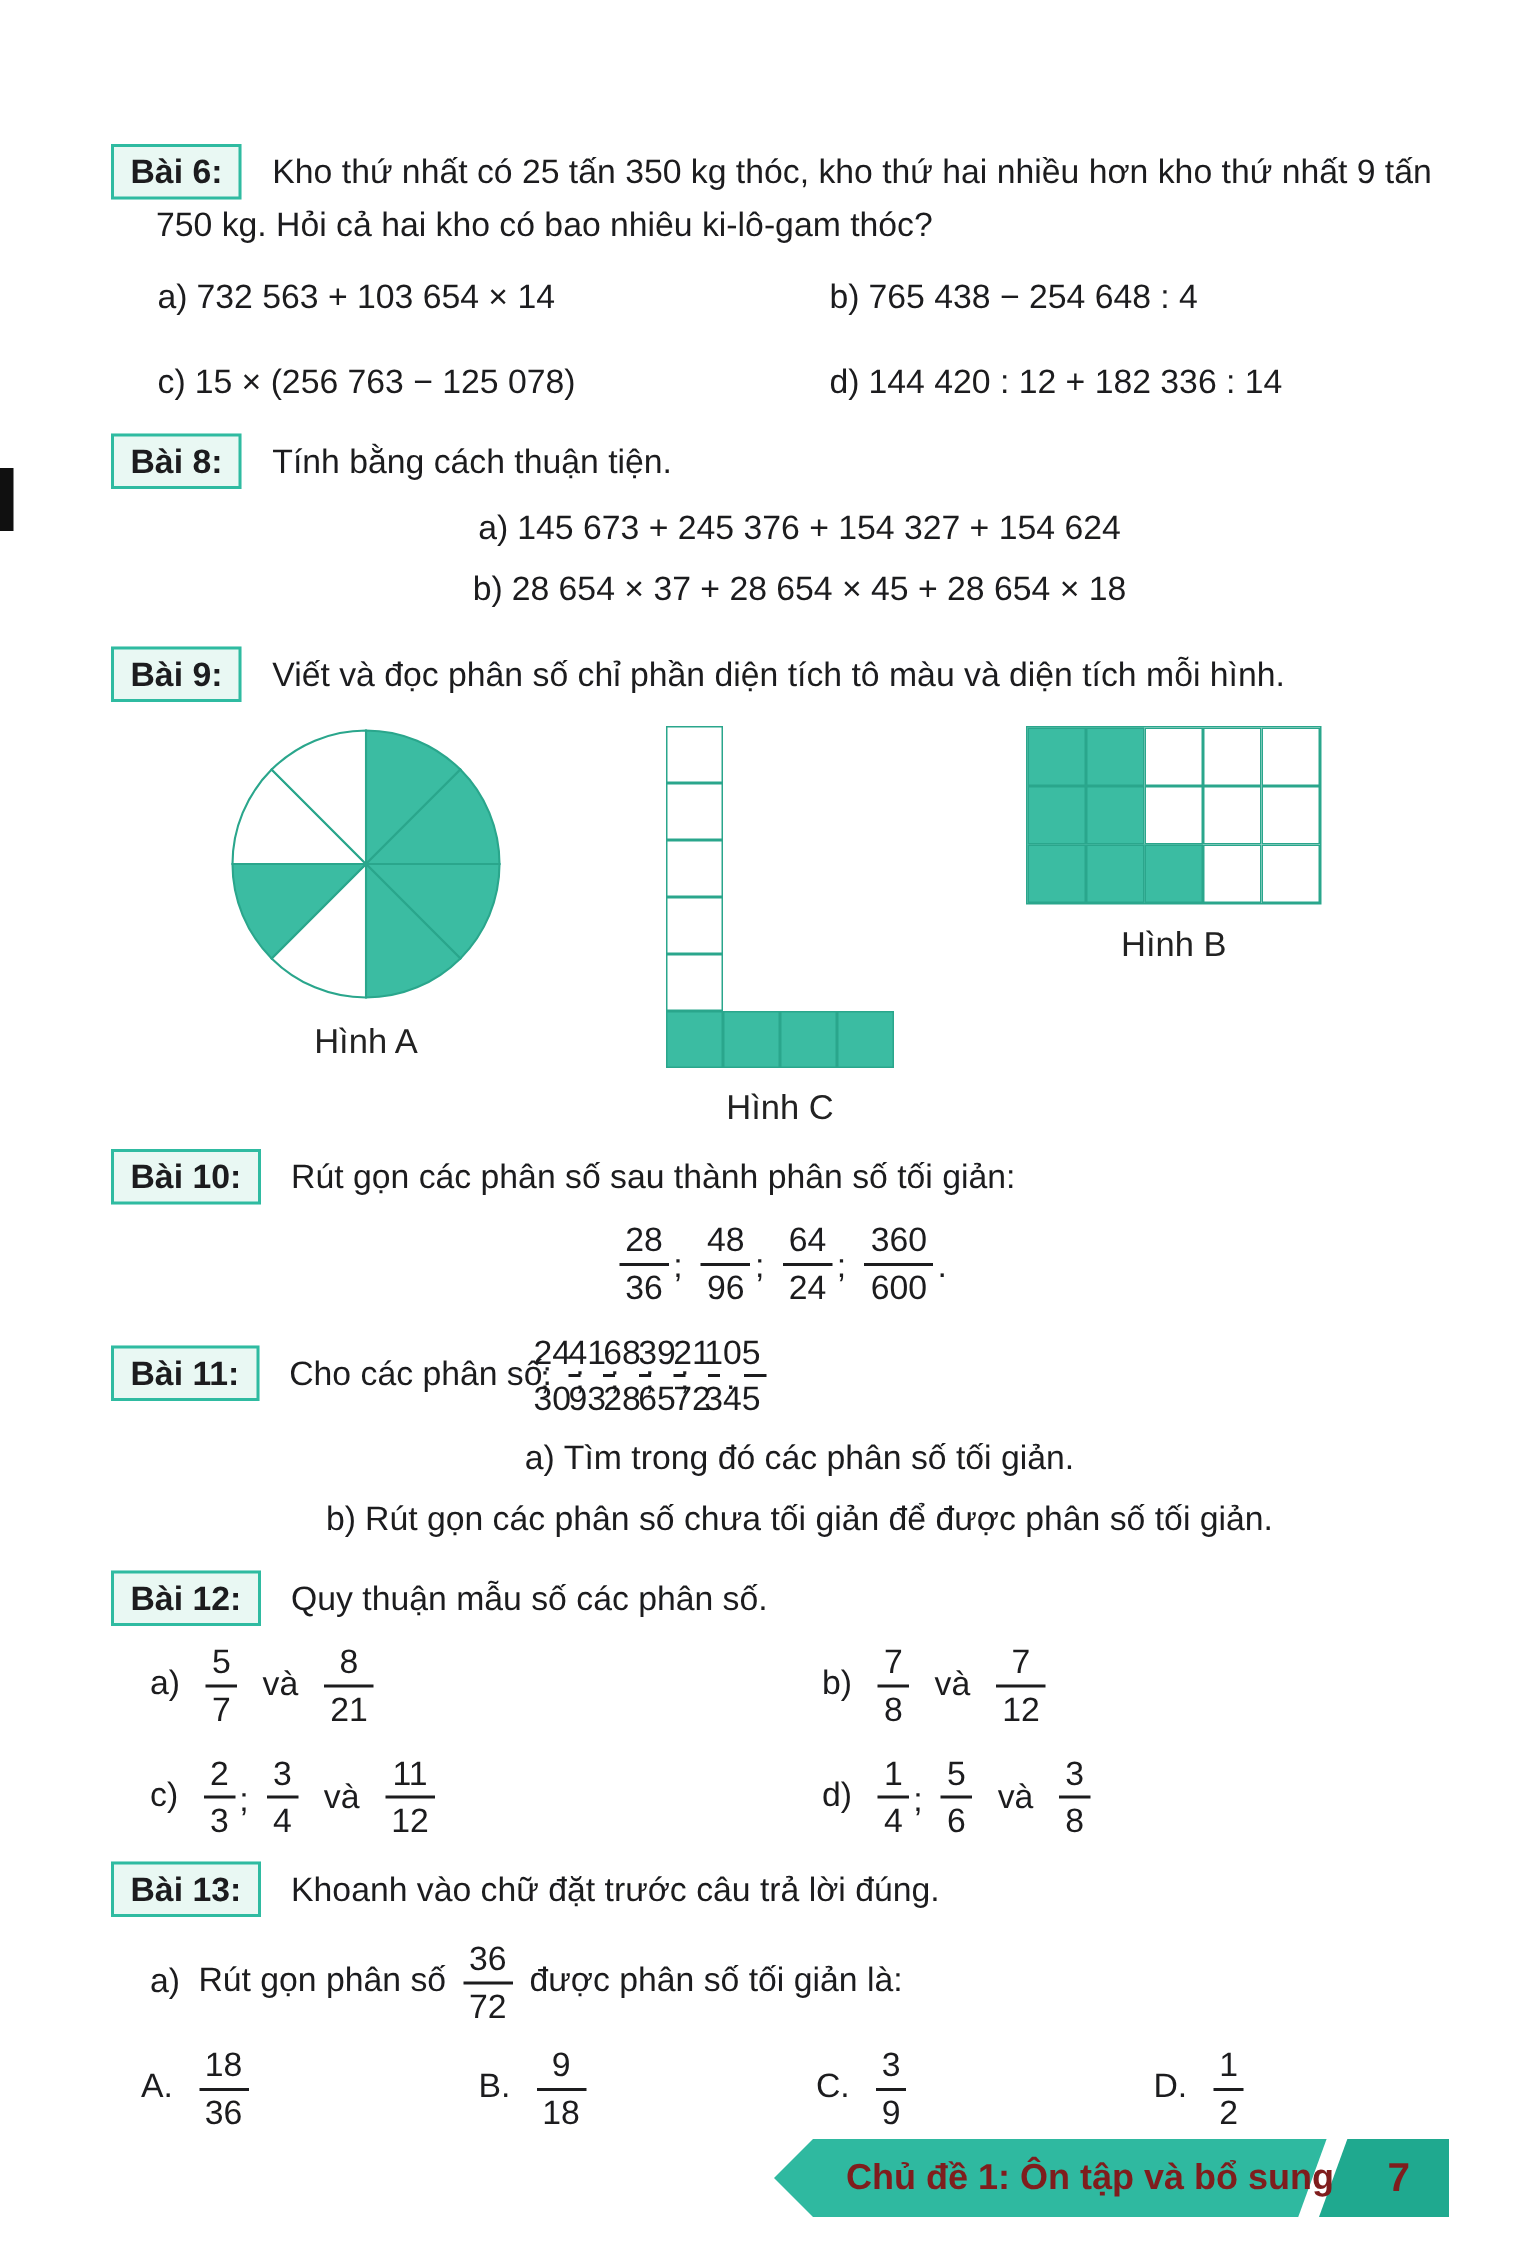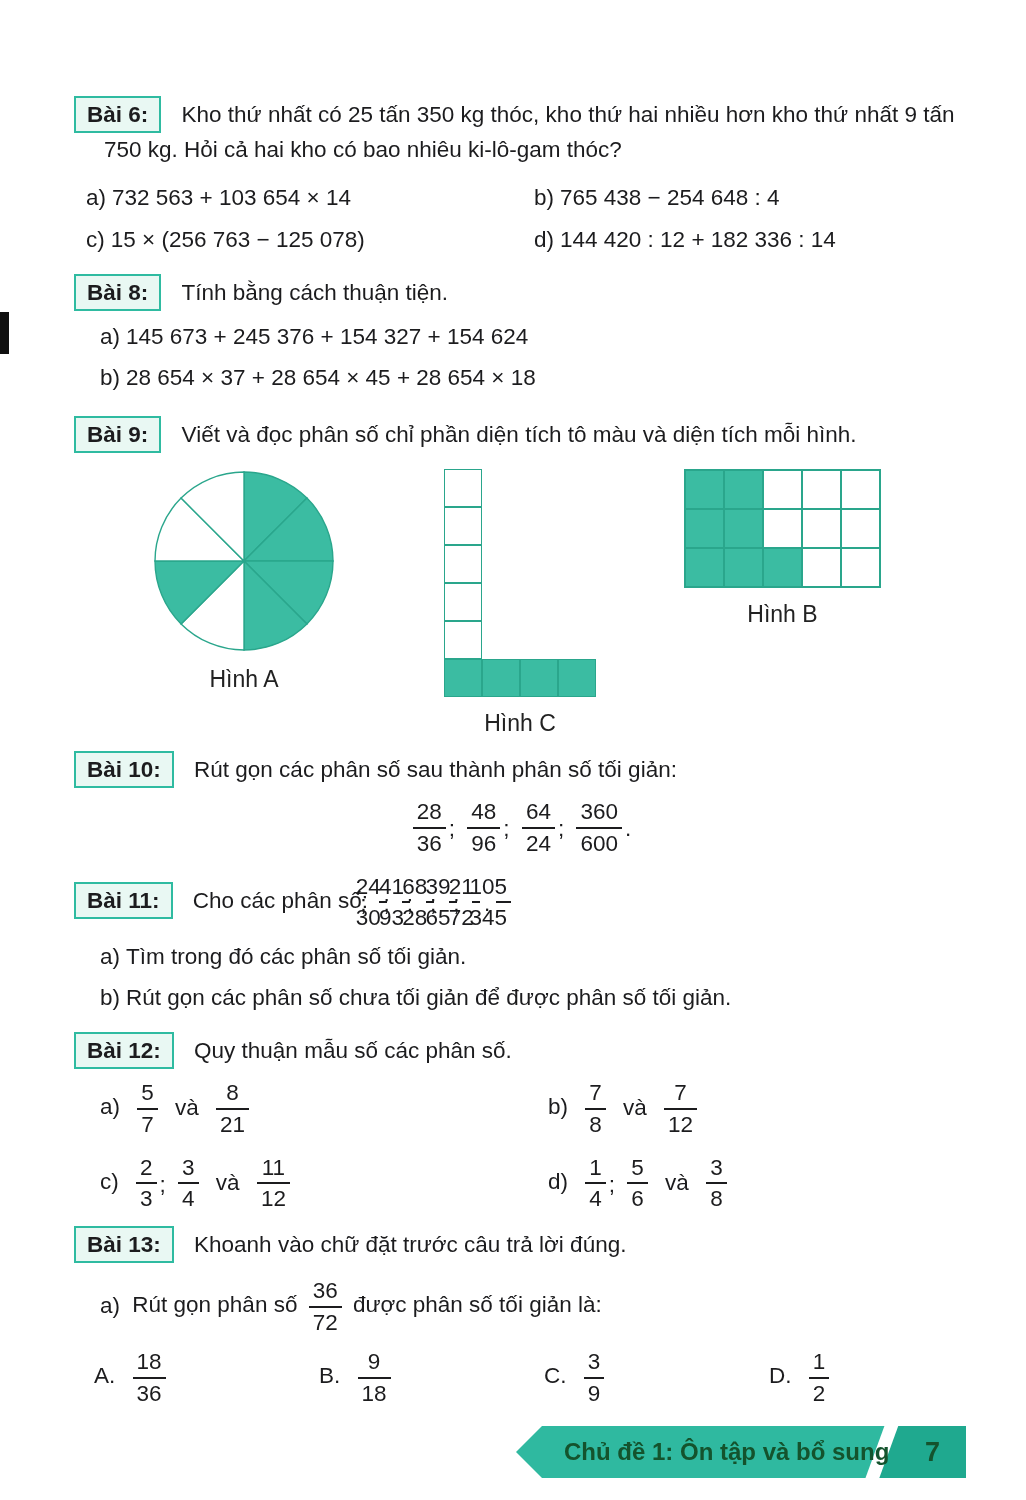--- a/index.html
+++ b/index.html
@@ -40,8 +40,8 @@
   .expr-grid {
     display:grid;
     grid-template-columns:448px auto;
-    row-gap:13px;
-    margin:12px 0 0 12px;
+    row-gap:28px;
+    margin:12px 0 0 31px;
     line-height:1.3;
   }
   .list-plain { margin:10px 0 0 26px; line-height:1.3; }

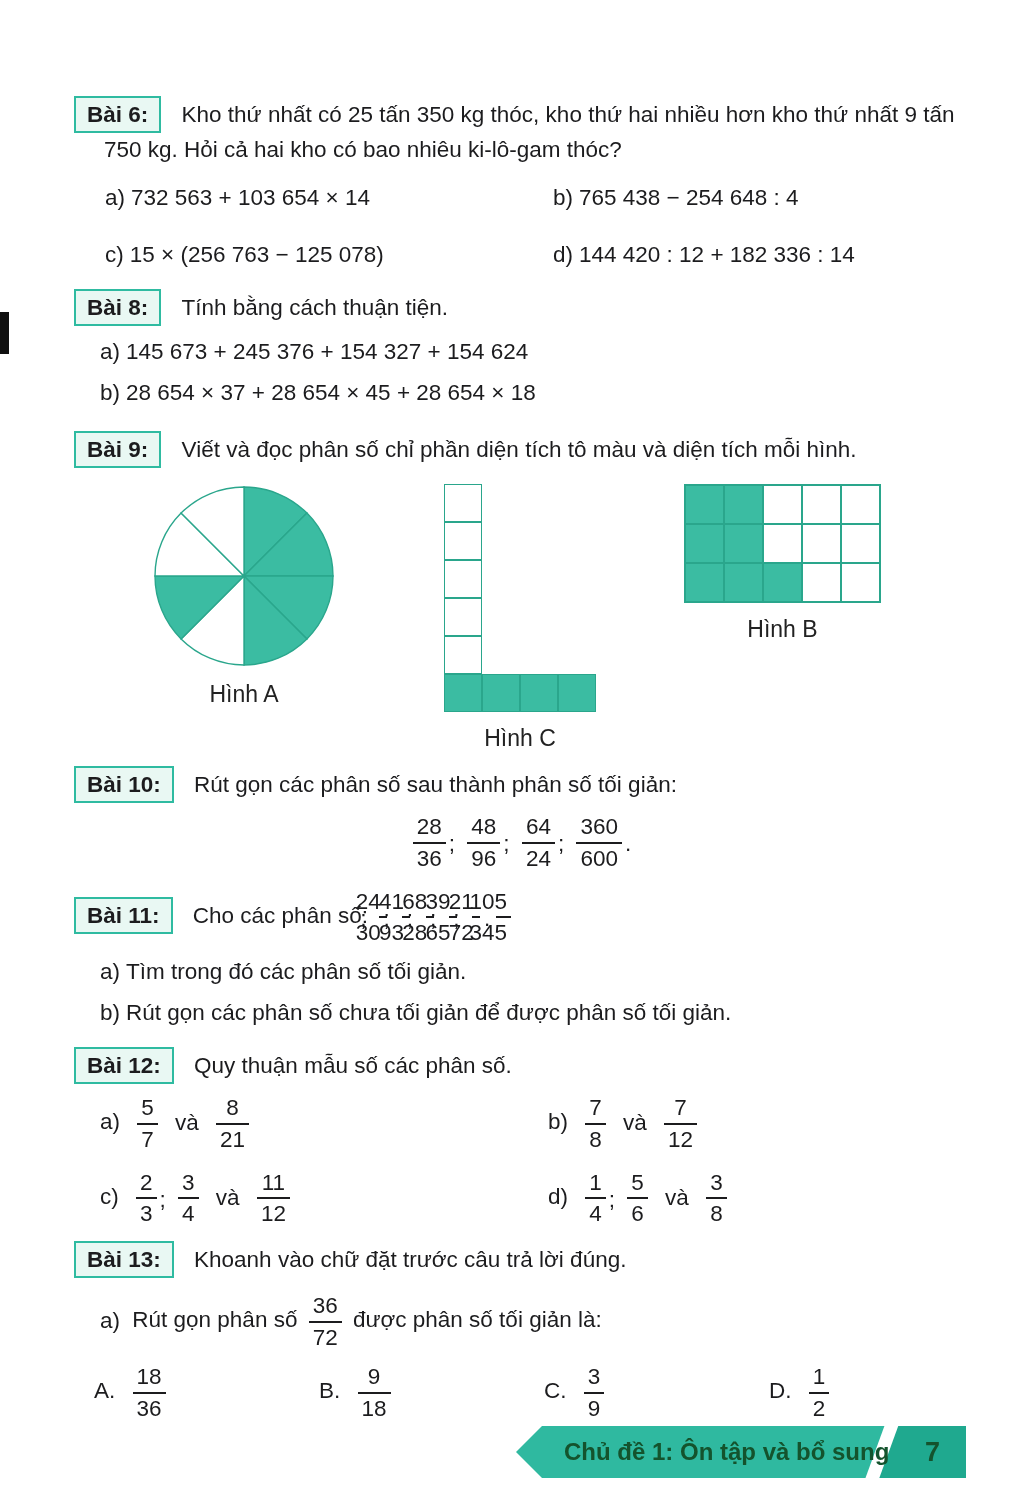--- a/index.html
+++ b/index.html
@@ -44,7 +44,7 @@
     margin:12px 0 0 31px;
     line-height:1.3;
   }
-  .list-plain { margin:10px 0 0 26px; line-height:1.3; }
+  .list-plain { margin:10px 0 0 26px; line-height:1.3;text-align:center; }
   .list-plain .row { margin-top:11px; }
   .item-label { margin-right:6px; }
 

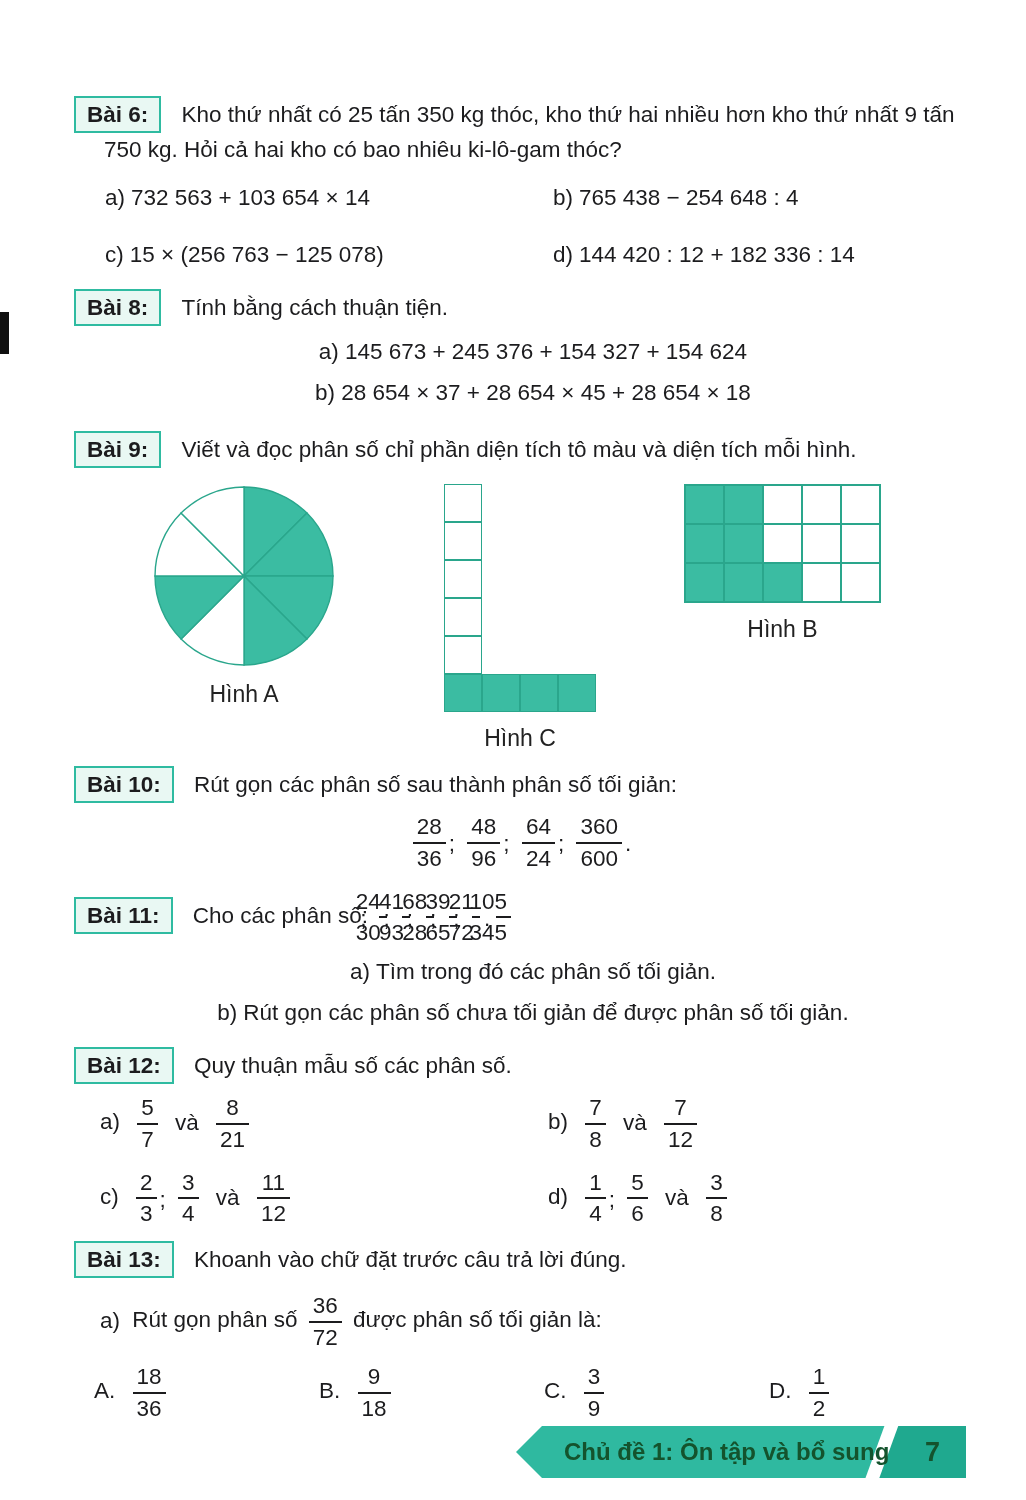--- a/index.html
+++ b/index.html
@@ -99,7 +99,7 @@
     height:52px;
     background:var(--footer-bg, #2FB9A0);
     clip-path:polygon(0 50%, 26px 0, 100% 0, 100% 100%, 26px 100%);
-    color:#14532d;
+    color:#7f1d1d;
   }
   .footer-dark {
     position:absolute; right:-14px; top:0; bottom:0; width:96px;

